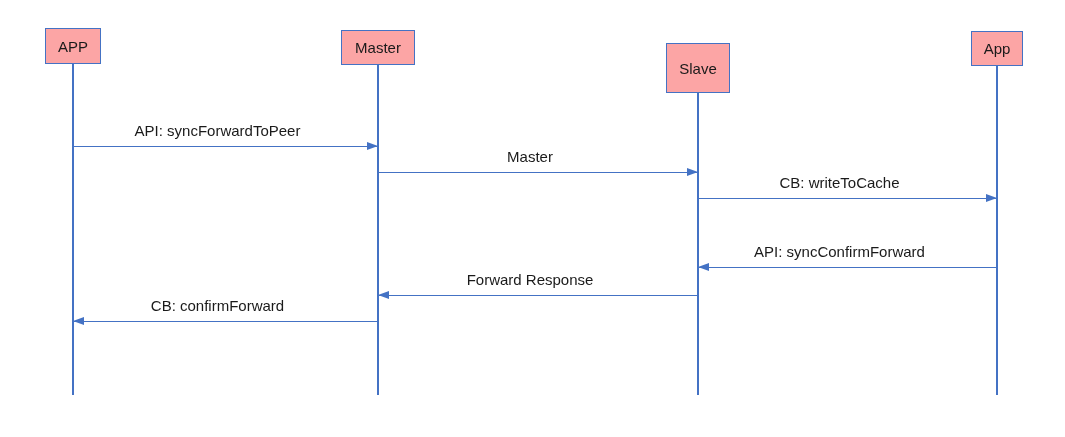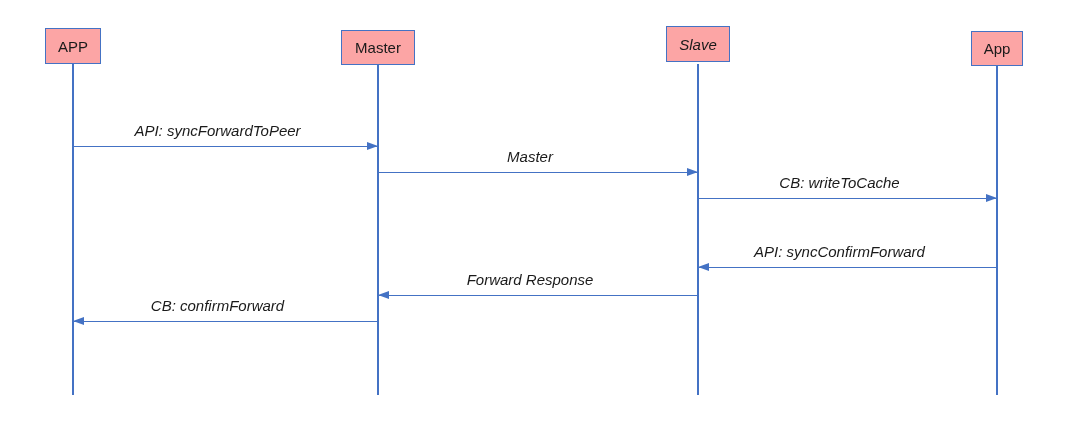--- a/index.html
+++ b/index.html
@@ -80,7 +80,7 @@
       <span>Master</span>
     </div>
     <div class="lifeline" style="left: 377.25px; top: 64px; height: 331px;"></div>
-    <div class="actor-box" style="left: 666px; top: 26px; width: 64px; height: 36px; font-style: italic;">
+    <div class="actor-box" style="left: 666px; top: 43px; width: 64px; height: 50px;">
       <span>Slave</span>
     </div>
     <div class="lifeline" style="left: 697.25px; top: 64px; height: 331px;"></div>

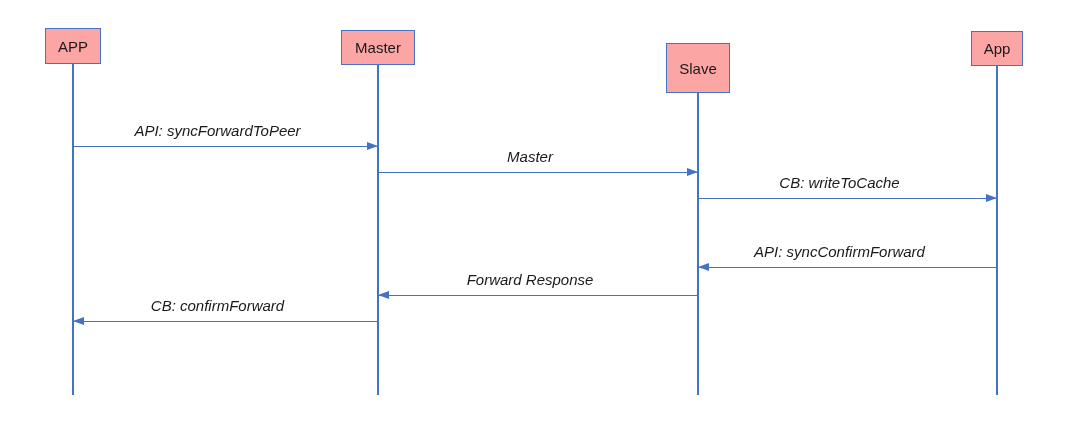--- a/index.html
+++ b/index.html
@@ -50,7 +50,6 @@
     font-size: 15px;
     color: #1a1a1a;
     white-space: nowrap;
-    font-style: italic;
   }
   .arrowhead {
     position: absolute;

